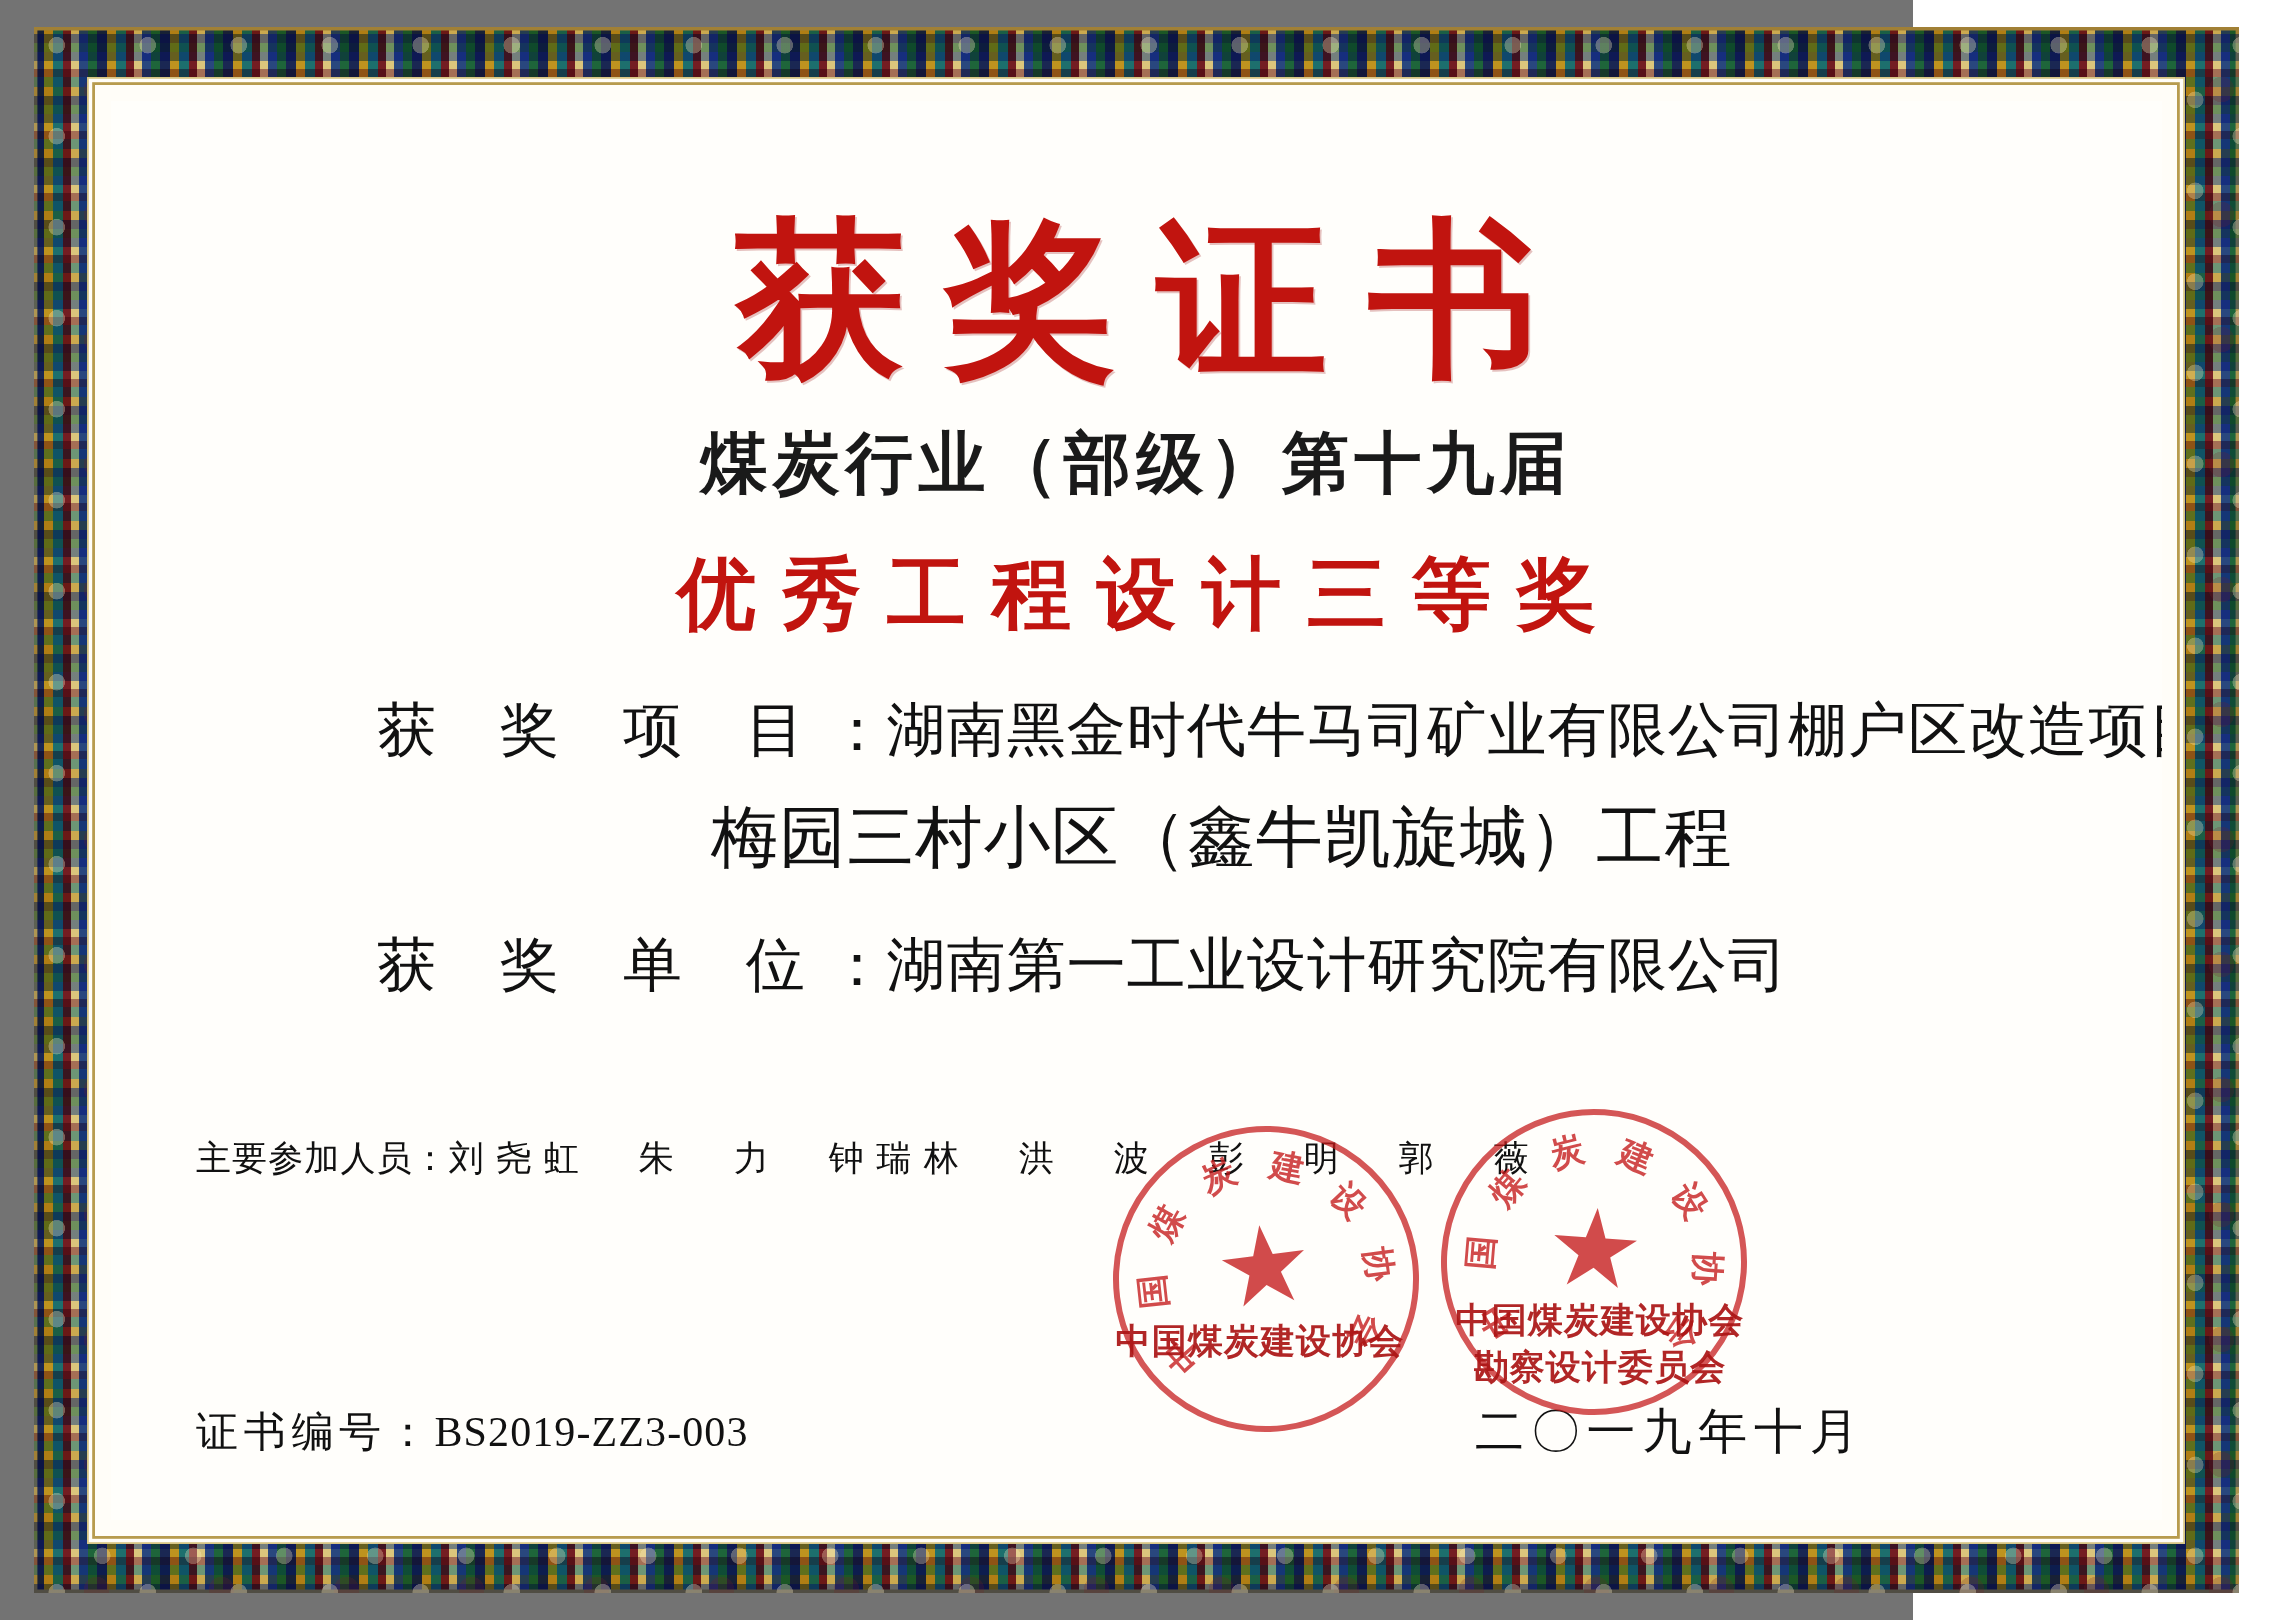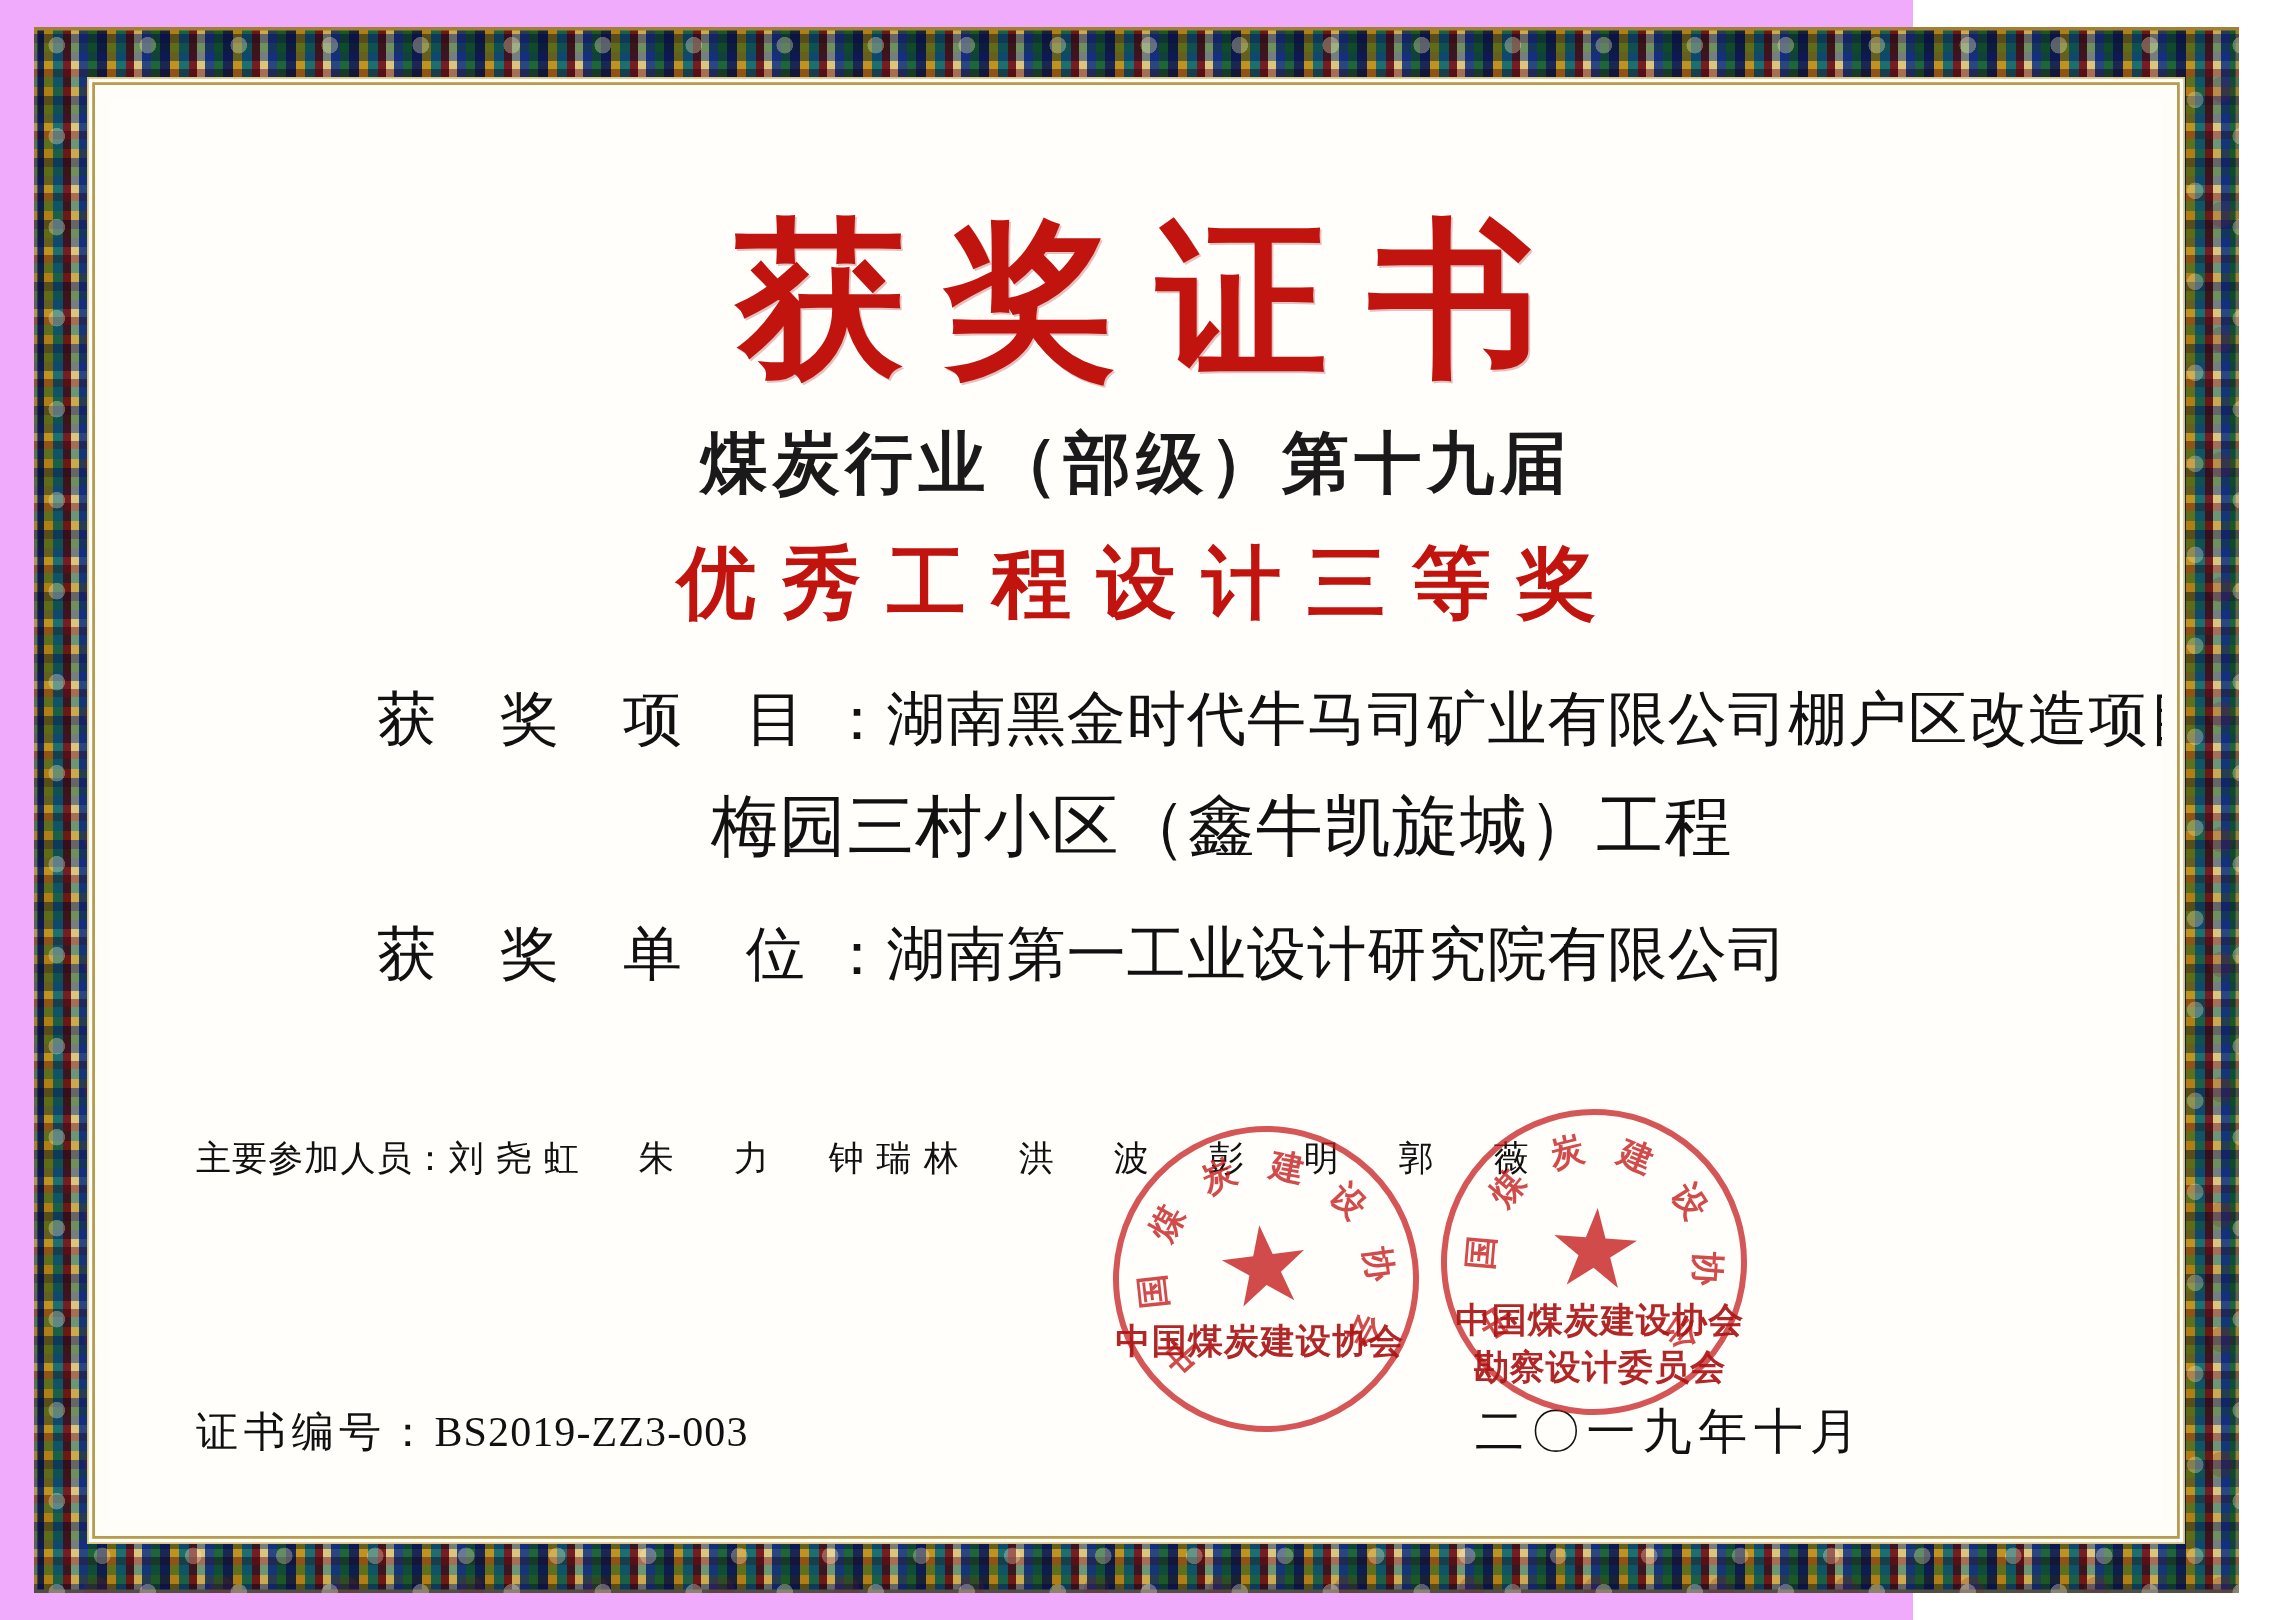--- a/index.html
+++ b/index.html
@@ -19,7 +19,7 @@
     position: relative;
     width: 1913px;
     height: 1620px;
-    background: #f0abfc;
+    background: #737373;
   }
 
   

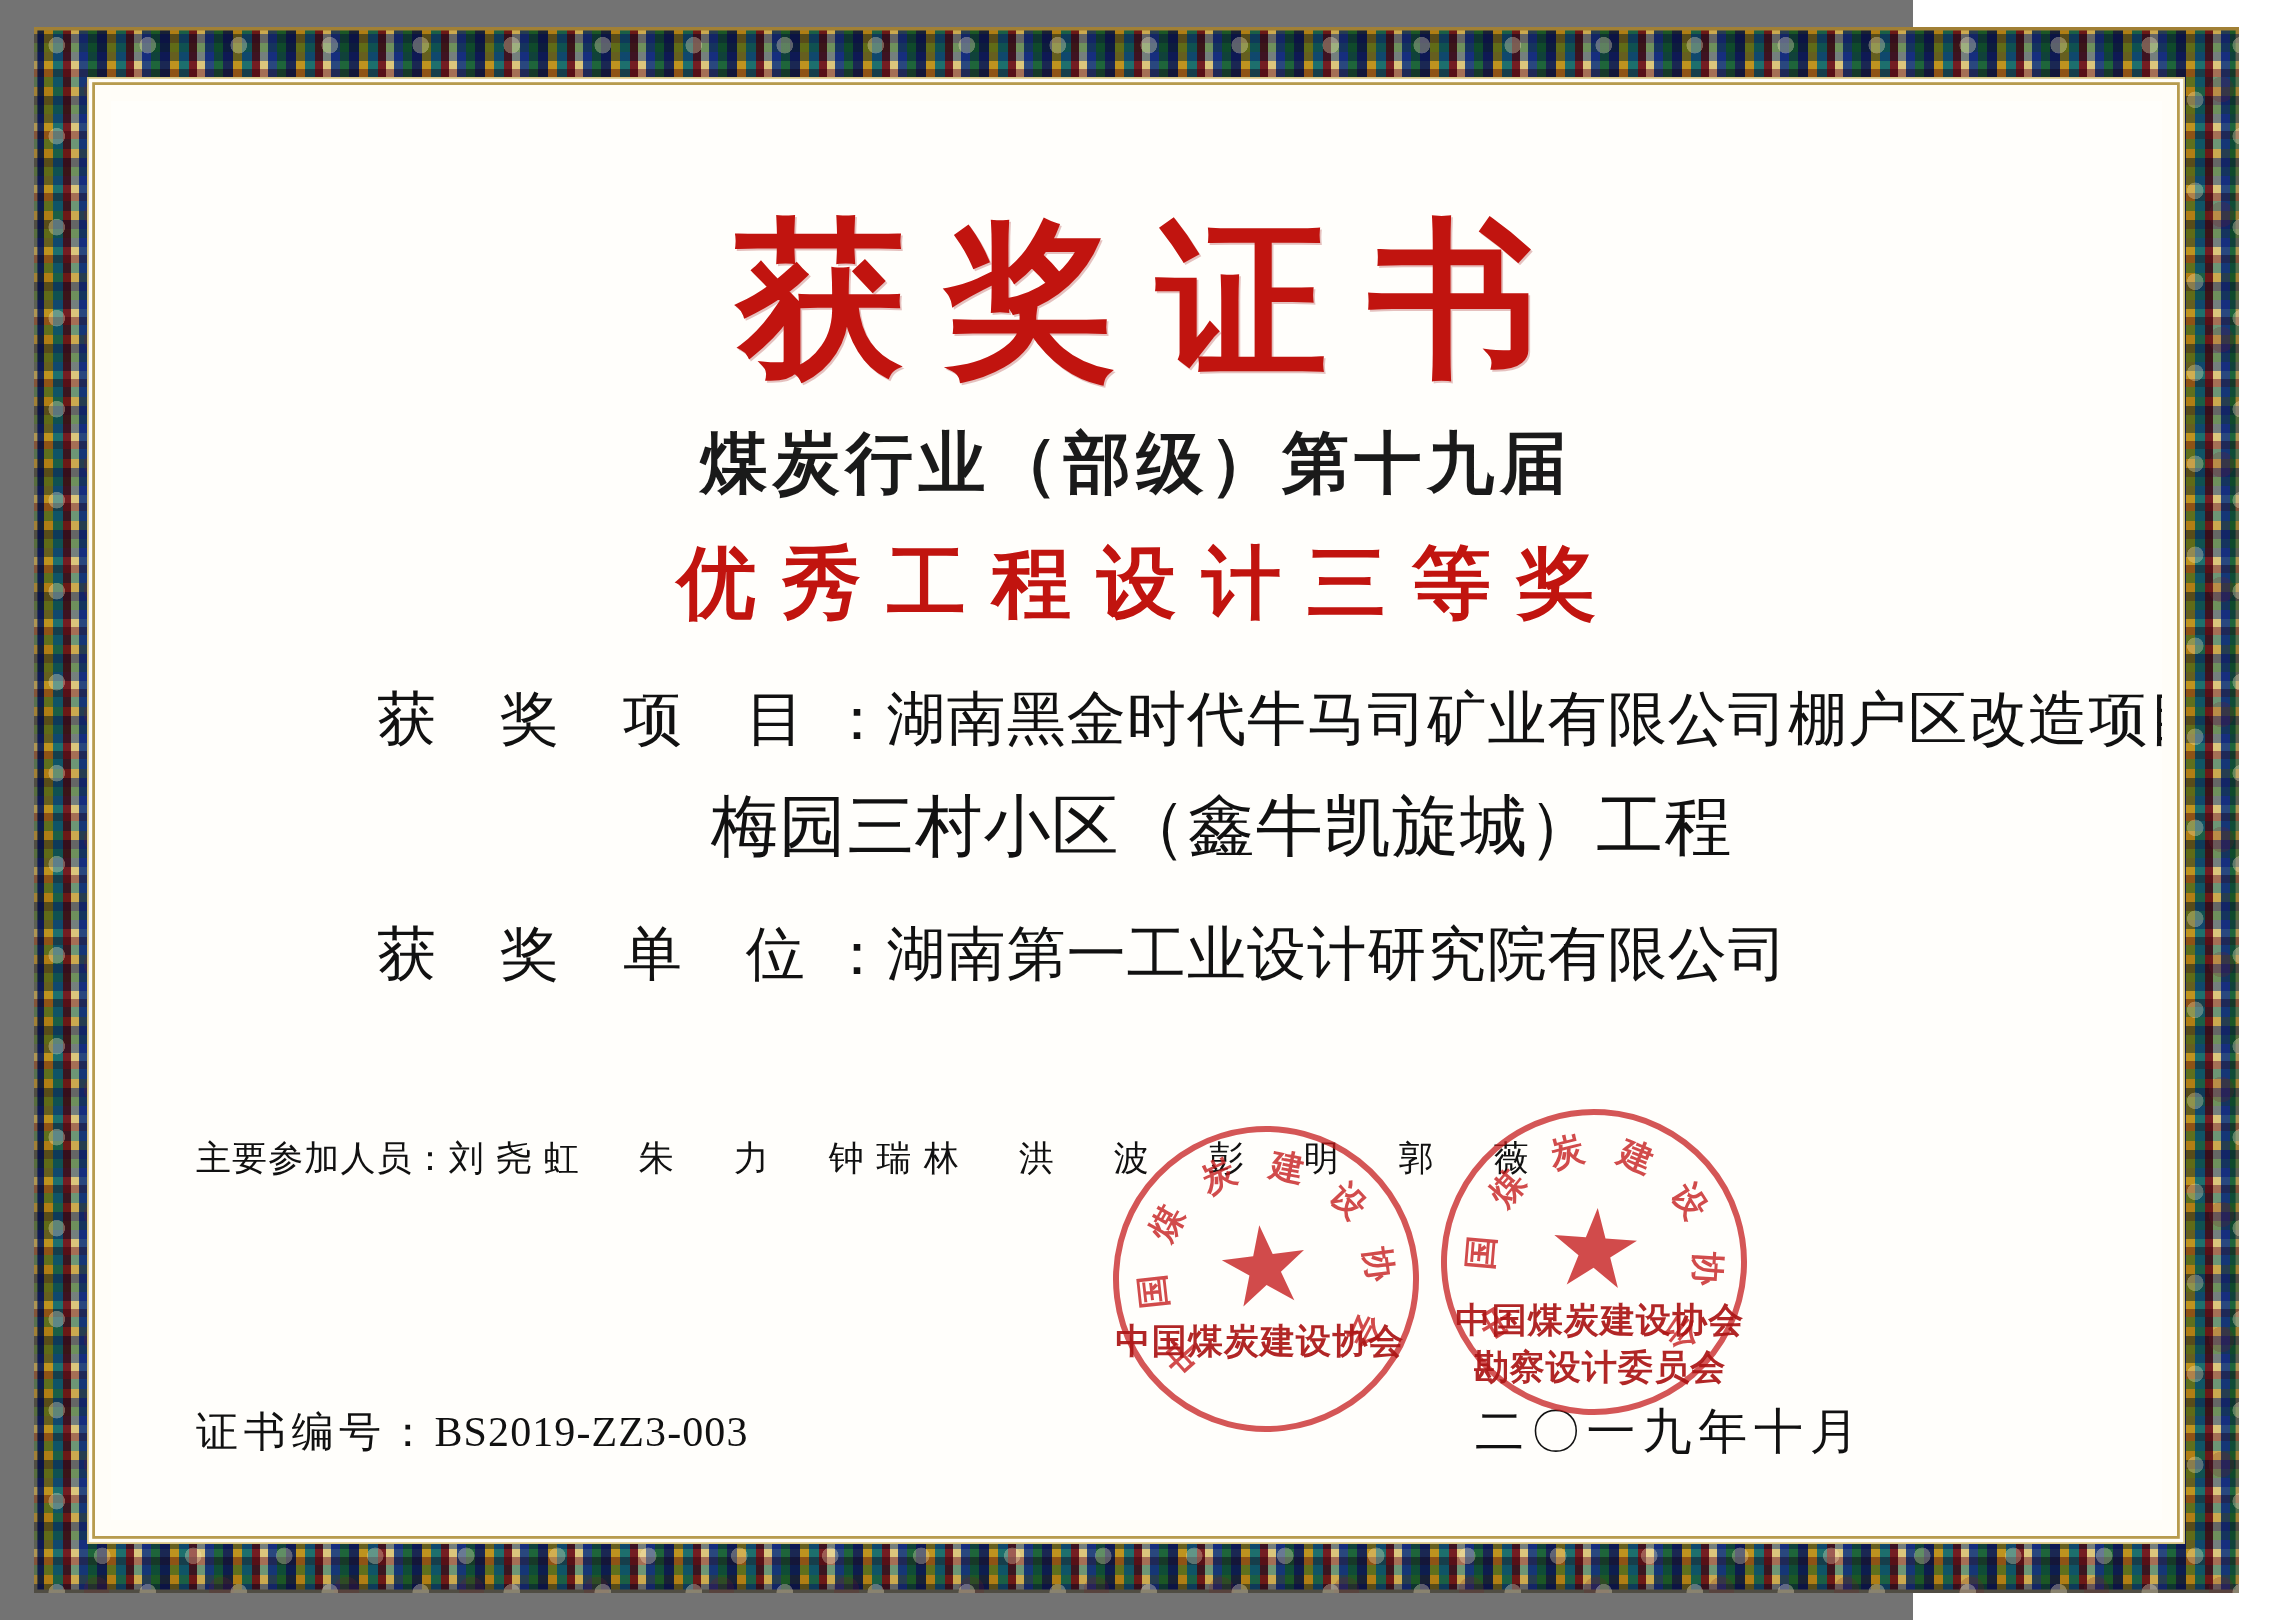--- a/index.html
+++ b/index.html
@@ -118,7 +118,7 @@
   }
 
   .award-line {
-    margin-top: 22px;
+    margin-top: 33px;
     text-align: center;
     color: #c1140f;
     font-family: "DejaVu Serif", serif;

